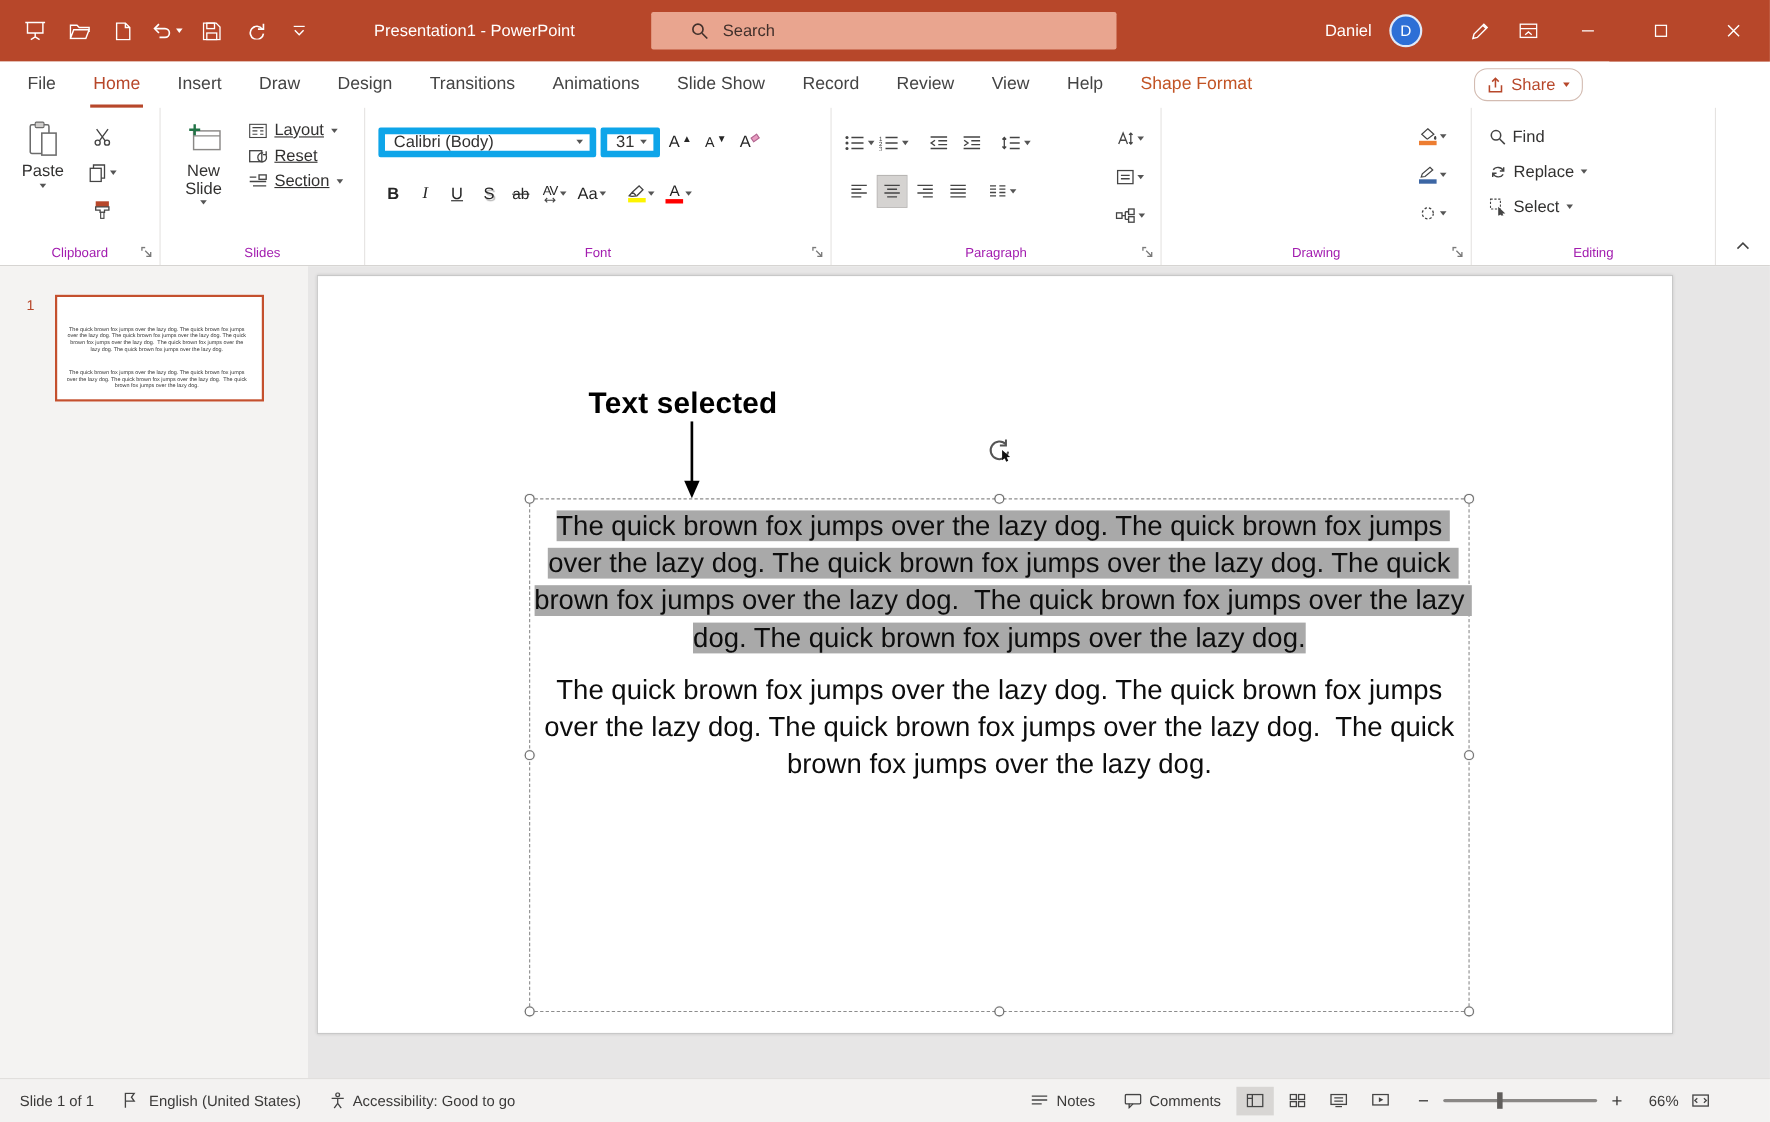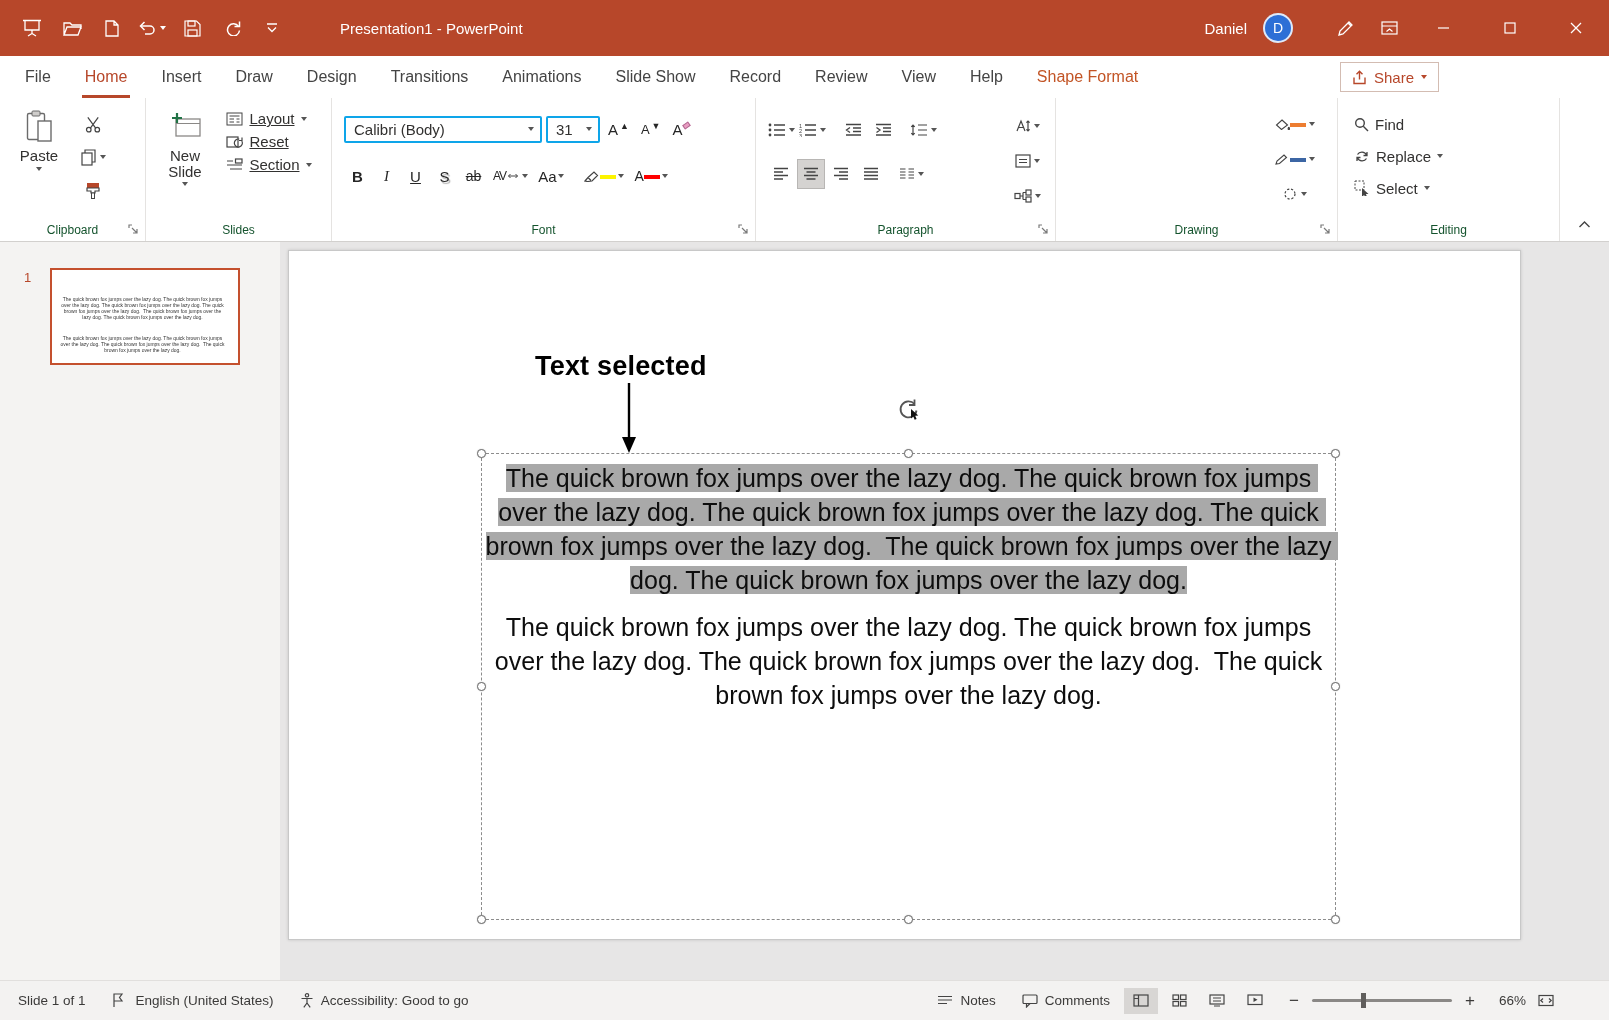--- a/index.html
+++ b/index.html
@@ -141,6 +141,13 @@
     </span>
   </div>
   <span class="doc-title">Presentation1 - PowerPoint</span>
+  <div class="searchbox">
+    <svg width="16" height="16" viewBox="0 0 16 16" fill="none" stroke="#41302b" stroke-width="1.5">
+        <circle cx="6.5" cy="6.5" r="4.6"></circle>
+        <path d="M10.2 10.2 L15 15"></path>
+      </svg>
+    <span>Search</span>
+  </div>
   <div class="tb-right">
     <span class="user-name">Daniel</span>
     <span class="avatar">D</span>

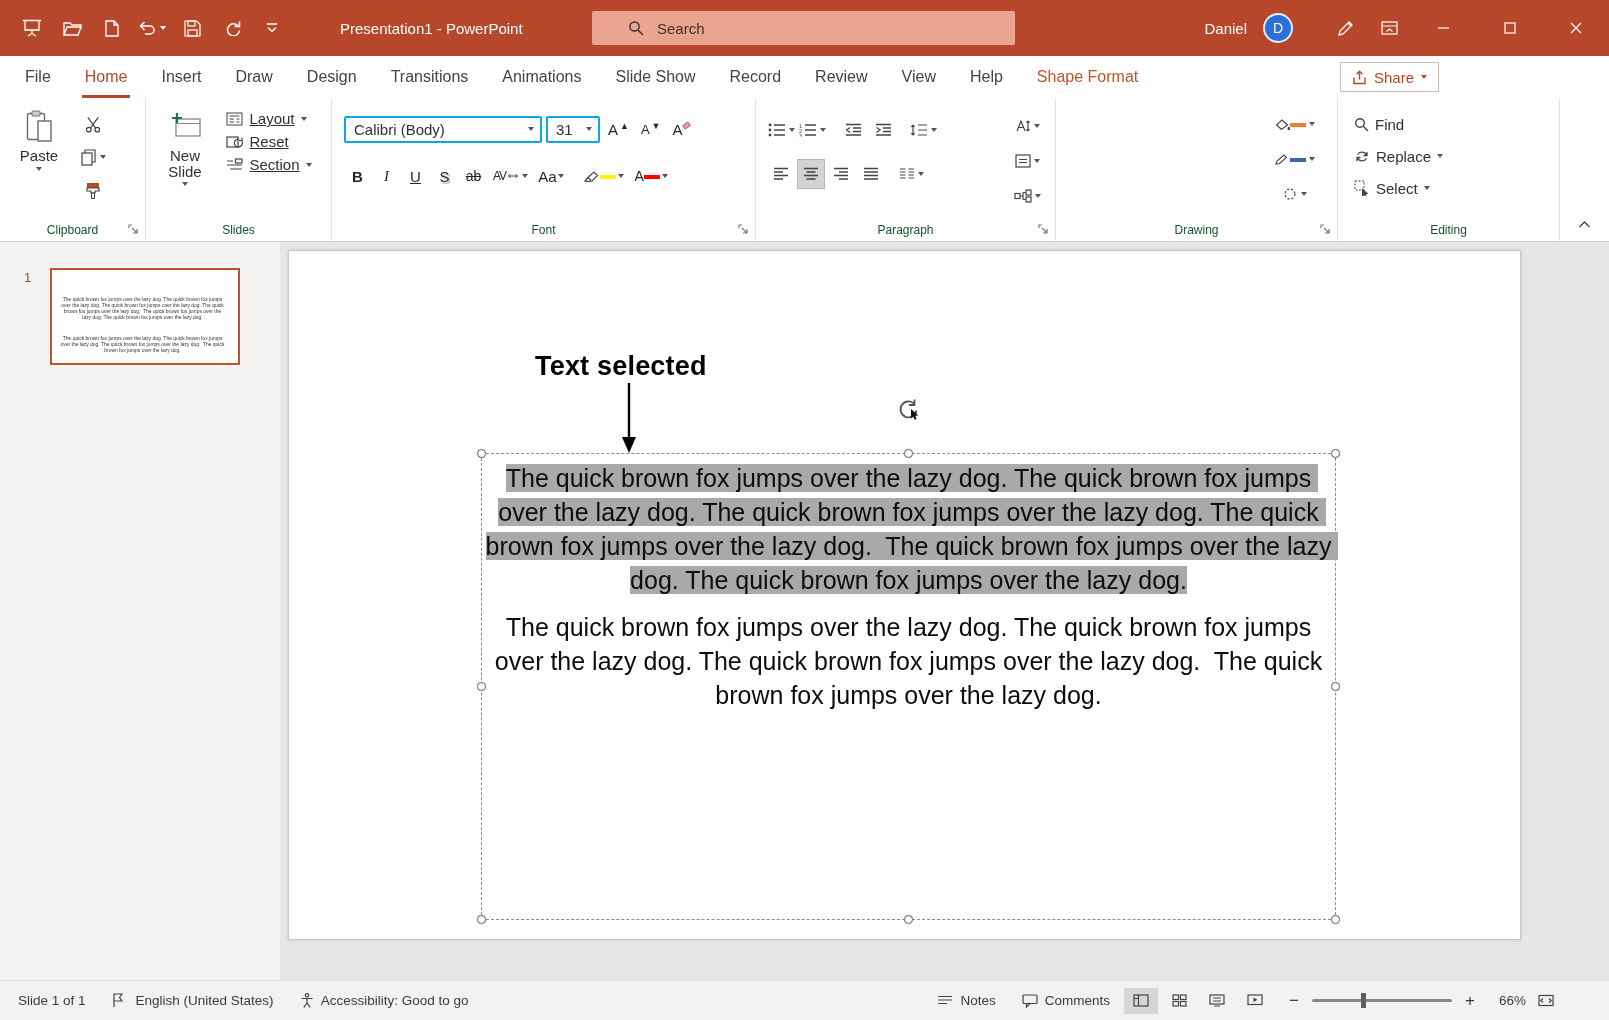--- a/index.html
+++ b/index.html
@@ -24,7 +24,7 @@
   .tab.active { color:var(--accent,#B7472A); font-weight:400; }
   .tab.active::after { content:""; position:absolute; left:14px; right:14px; bottom:0; height:3px; background:var(--accent,#B7472A); }
   .tab.contextual { color:var(--contextual-tab,#C25425); }
-  .share-btn { position:absolute; right:24px; top:6px; height:30px; display:flex; align-items:center; gap:7px; color:var(--accent,#B7472A); font-size:15px; border:1px solid #d3bcb2; border-radius:0; padding:0 11px; }
+  .share-btn { position:absolute; right:24px; top:6px; height:30px; display:flex; align-items:center; gap:7px; color:var(--accent,#B7472A); font-size:15px; border:1px solid #d3bcb2; border-radius:12px; padding:0 11px; }
 
   
   .ribbon { position:absolute; top:98px; left:0; width:1609px; height:144px; background:#fff; border-bottom:1px solid #D2D0CE; display:flex; }

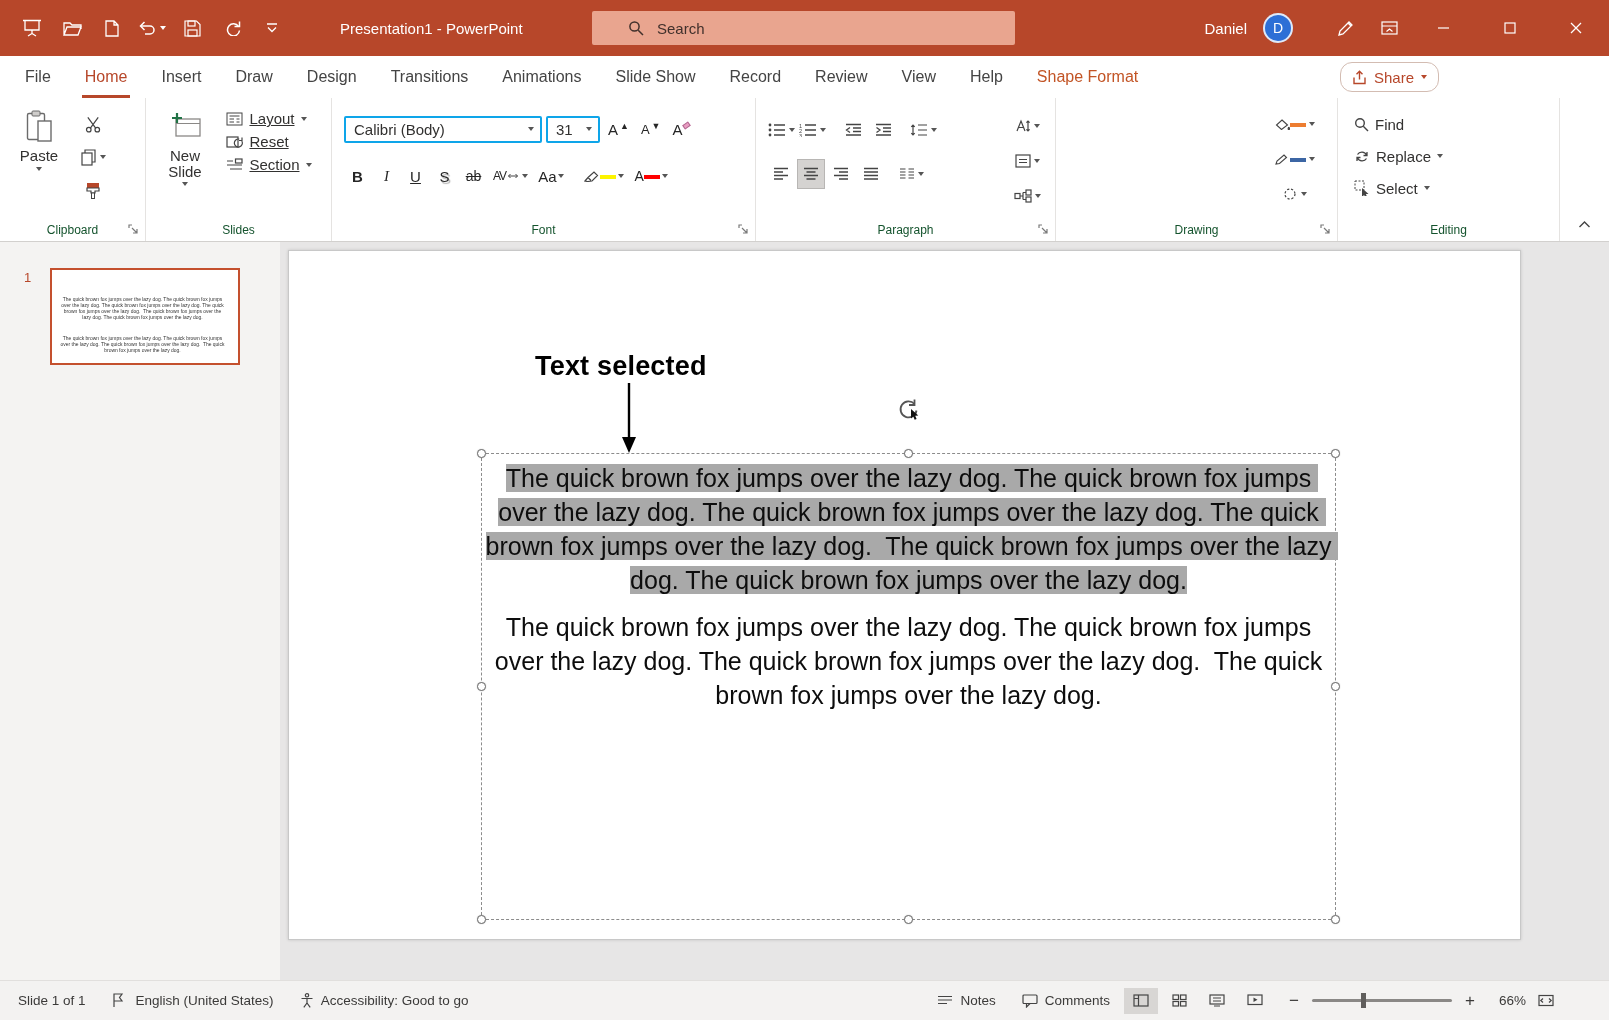--- a/index.html
+++ b/index.html
@@ -42,7 +42,7 @@
   .hrow { display:flex; align-items:center; }
   .vcol { display:inline-flex; flex-direction:column; vertical-align:top;text-decoration:underline; }
 
-  .combo { height:27px; background:#fff; border:2px solid #0ea5e9; border-radius:2px; display:flex; align-items:center; justify-content:space-between; padding:0 6px 0 8px; font-size:15px; color:#323130; }
+  .combo { height:27px; background:#fff; border:6px solid #0ea5e9; border-radius:2px; display:flex; align-items:center; justify-content:space-between; padding:0 6px 0 8px; font-size:15px; color:#323130; }
   .fmtbtn { display:inline-flex; flex-direction:column; align-items:center; justify-content:center; width:27px; height:30px; font-size:15px; color:#262626; }
   .fmtwide { width:auto; padding:0 4px; flex-direction:row; gap:2px; }
   .colorbar { display:block; height:4px; width:16px; margin-top:1px; }

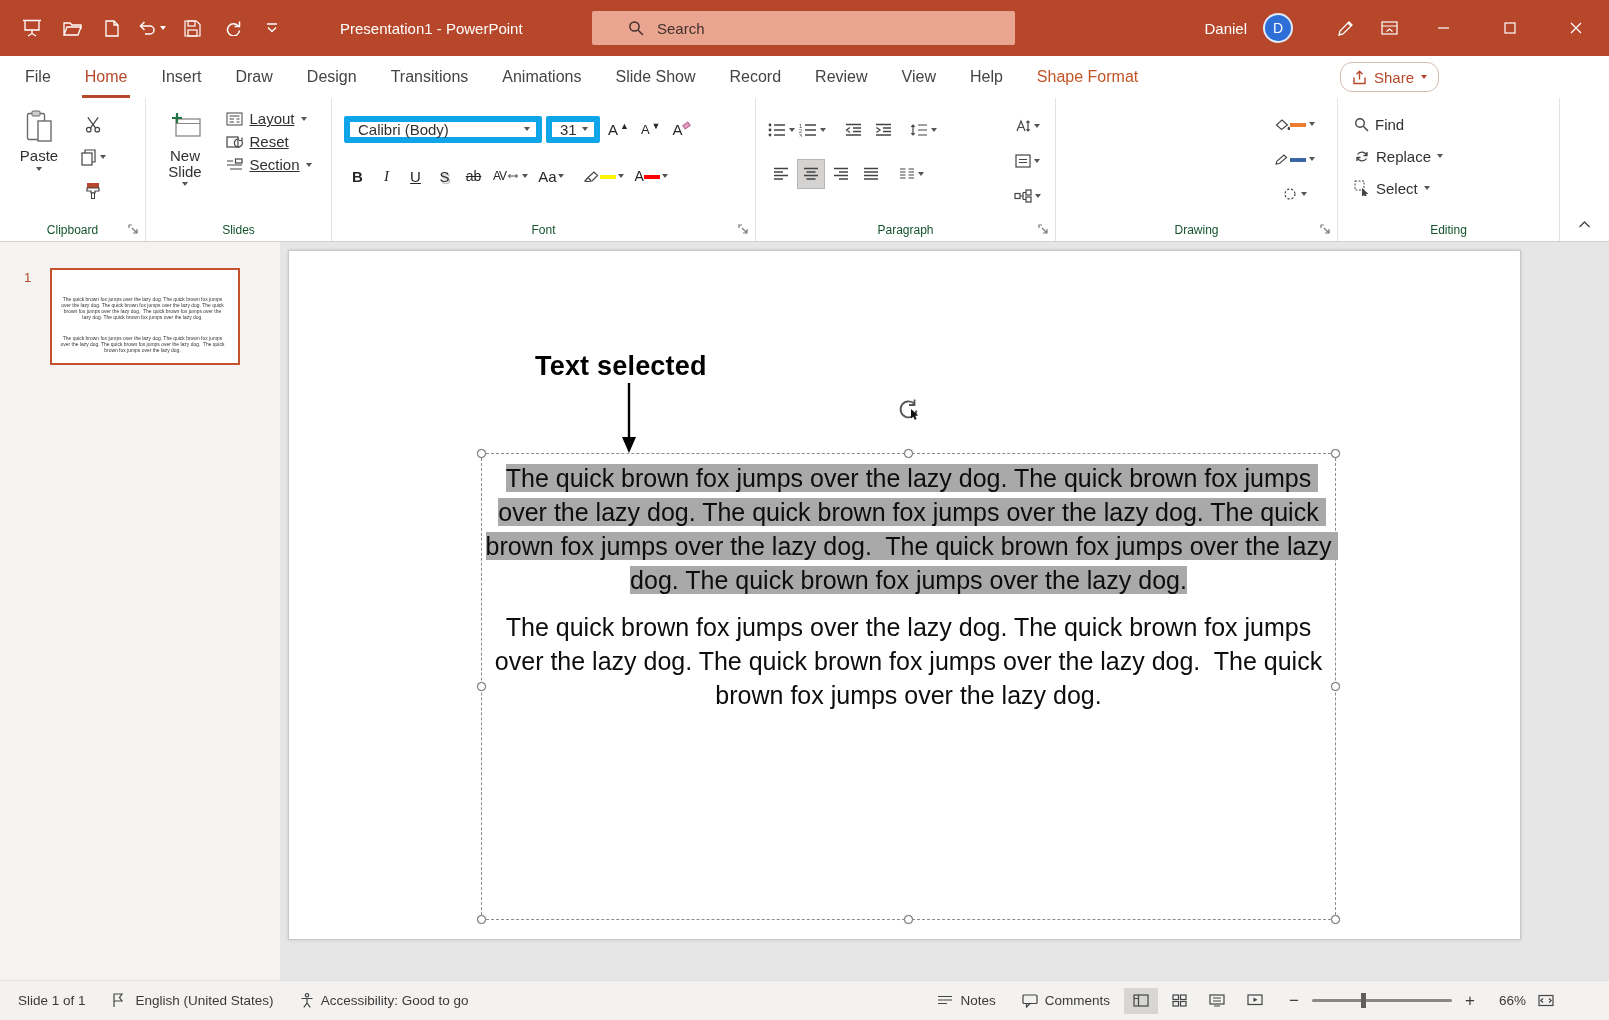--- a/index.html
+++ b/index.html
@@ -52,7 +52,7 @@
   .glyph-s { text-shadow:1.5px 1.5px 1px #b0b0b0; }
   .glyph-ab { text-decoration:line-through; font-size:14px; }
   .active-toggle { background:#D5D3D1; outline:1px solid #B8B6B4; }
-  .stack { display:inline-flex; flex-direction:row; align-items:center; line-height:1; }
+  .stack { display:inline-flex; flex-direction:column; align-items:center; line-height:1; }
   .eraser { display:inline-block; width:7px; height:5px; background:#E99CC1; border:1px solid #b06a92; margin-left:-2px; margin-bottom:7px; transform:rotate(-35deg); }
 
   .edit-row { display:flex; align-items:center; gap:6px; height:28px; margin:4px 0 0 16px; font-size:15px; }

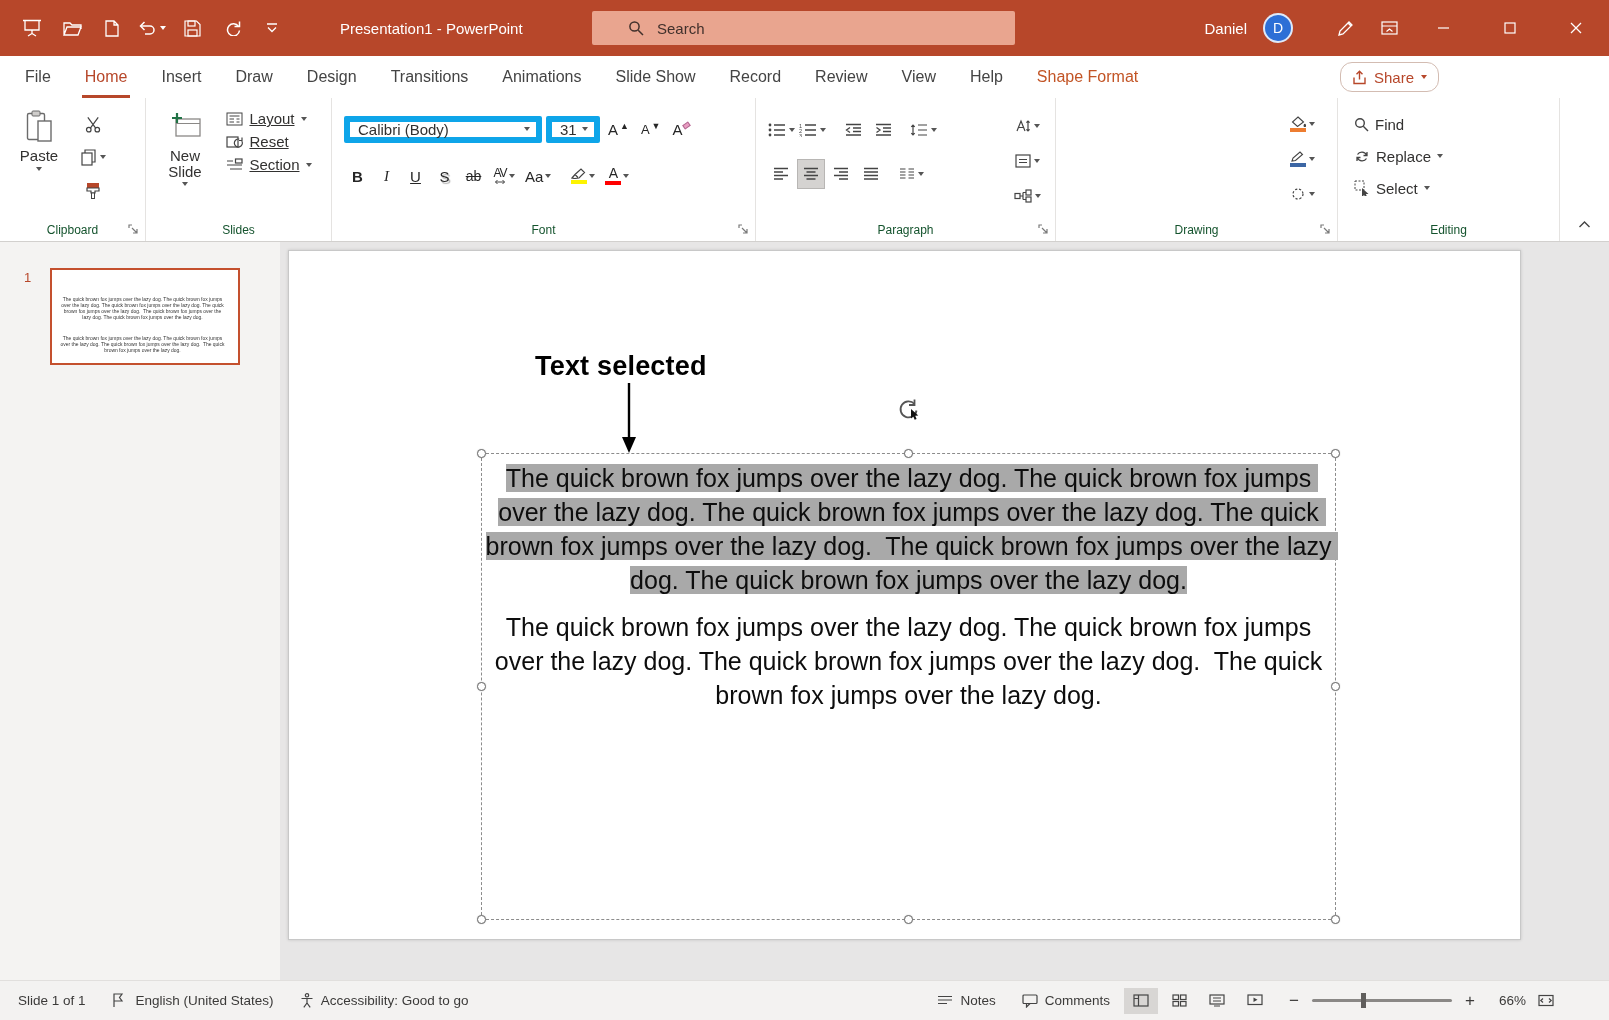--- a/index.html
+++ b/index.html
@@ -29,7 +29,7 @@
   
   .ribbon { position:absolute; top:98px; left:0; width:1609px; height:144px; background:#fff; border-bottom:1px solid #D2D0CE; display:flex; }
   .rgroup { position:relative; height:100%; border-right:1px solid #E5E3E1; flex:none; }
-  .rg-label { position:absolute; bottom:4px; left:0; right:0; text-align:center; font-size:12px; color:#14532d; }
+  .rg-label { position:absolute; bottom:4px; left:0; right:0; text-align:center; font-size:12px; color:#a21caf; }
   .launcher { position:absolute; right:5px; bottom:5px; width:13px; height:13px; display:flex; align-items:center; justify-content:center; }
   .collapse-btn { position:absolute; right:18px; bottom:8px; }
 

